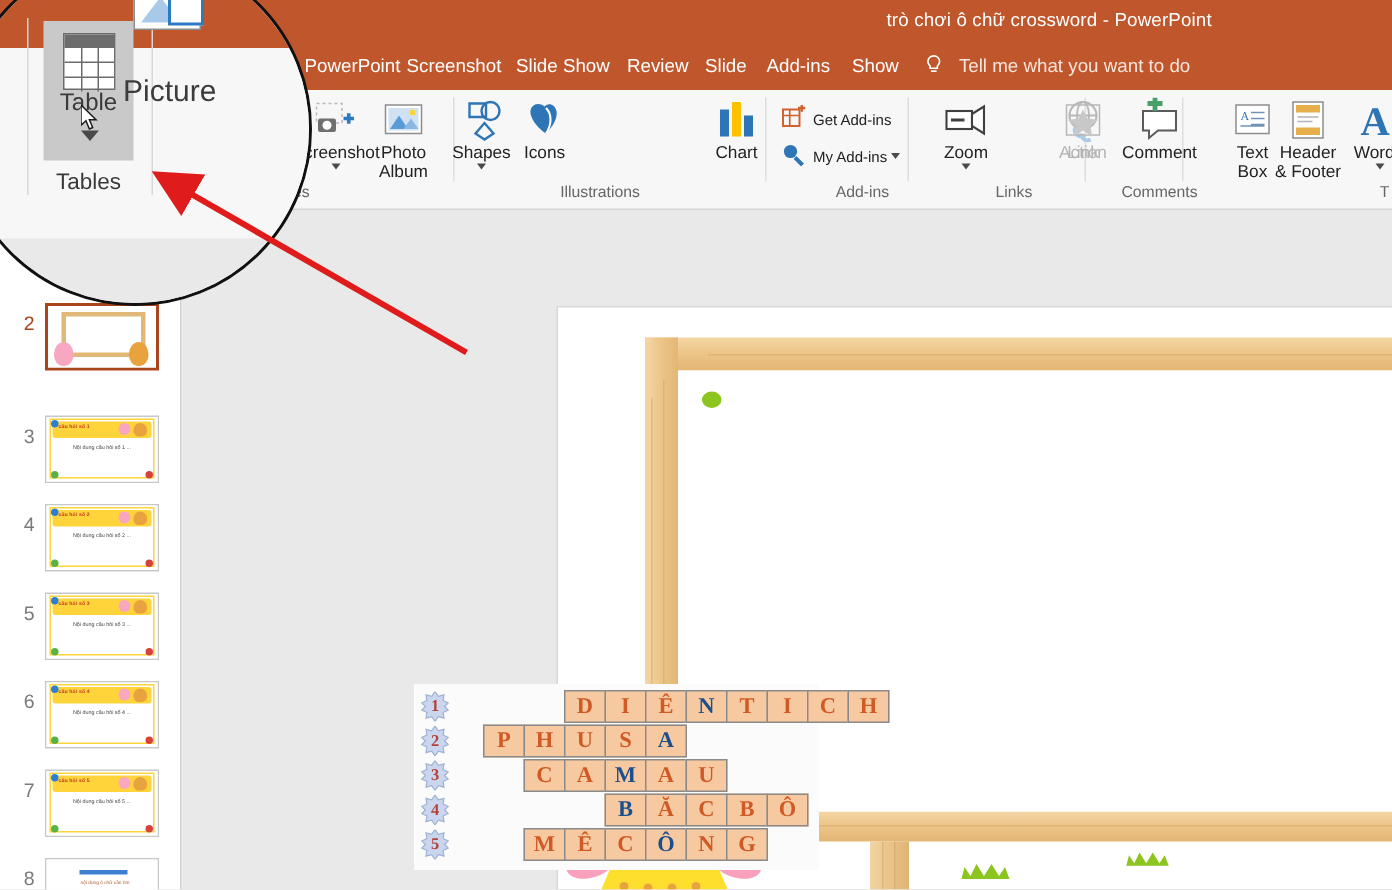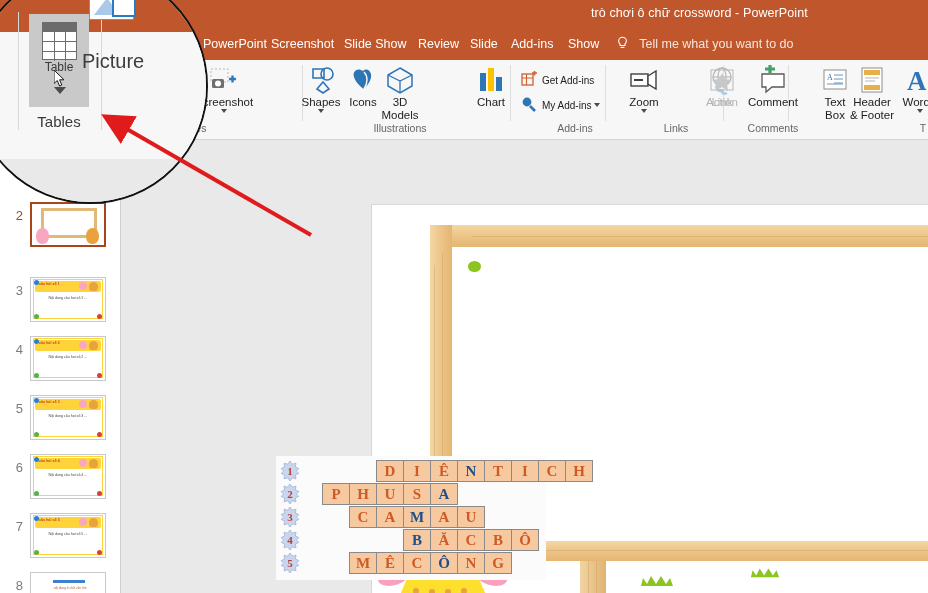--- a/index.html
+++ b/index.html
@@ -266,7 +266,7 @@
   }
   .m-tablelabel {
     position: absolute; left: 55px; top: 90px; width: 60px;
-    text-align: center; font-size: 12px; color: #3a3a3a;
+    text-align: center; font-size: 16px; color: #3a3a3a;
   }
   .m-tablecaret {
     position: absolute; left: 80px; top: 117px; width: 0; height: 0;

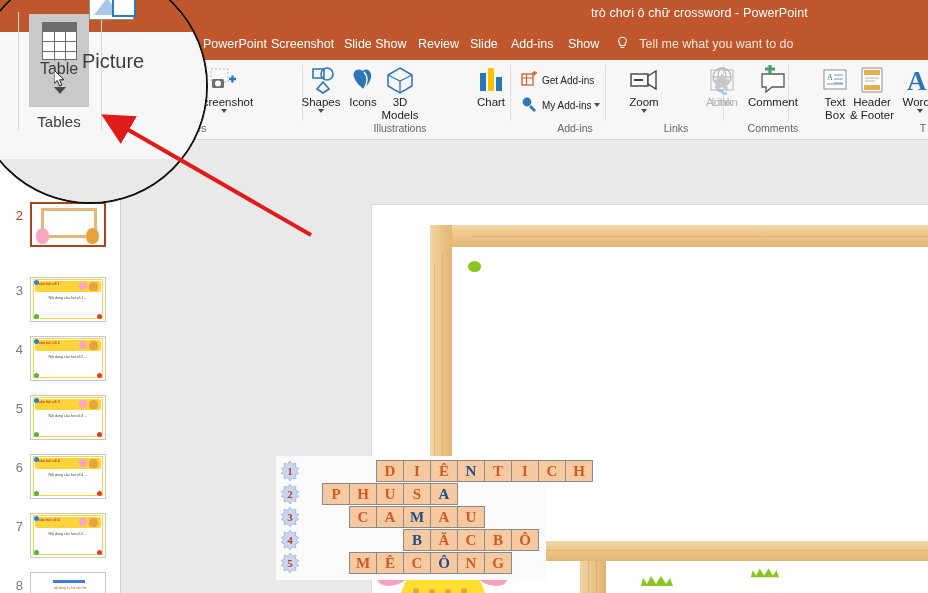--- a/index.html
+++ b/index.html
@@ -367,6 +367,17 @@
             </svg></span>
           <span class="lbl">Screenshot</span>
           <i class="caret"></i>
+        </div>
+        <div class="btn-big" style="left: 240px; top: 2px;">
+          <span class="glyph"><svg width="34" height="30" viewBox="0 0 34 30">
+              <rect x="5" y="5" width="24" height="19" fill="#fff" stroke="#8d8d8d"></rect>
+              <rect x="7" y="7" width="20" height="15" fill="#cfe2f4"></rect>
+              <path d="M8 21 L14 12 L20 21 Z" fill="#5b9bd5"></path>
+              <path d="M17 21 L22 14 L27 21 Z" fill="#8ab8e2"></path>
+              <circle cx="23" cy="10" r="2" fill="#ffd33a"></circle>
+            </svg></span>
+          <span class="lbl">Photo</span>
+          <span class="lbl">Album</span>
         </div>
         <div class="btn-big" style="left: 292px; top: 2px;">
           <span class="glyph"><svg width="34" height="30" viewBox="0 0 34 30">

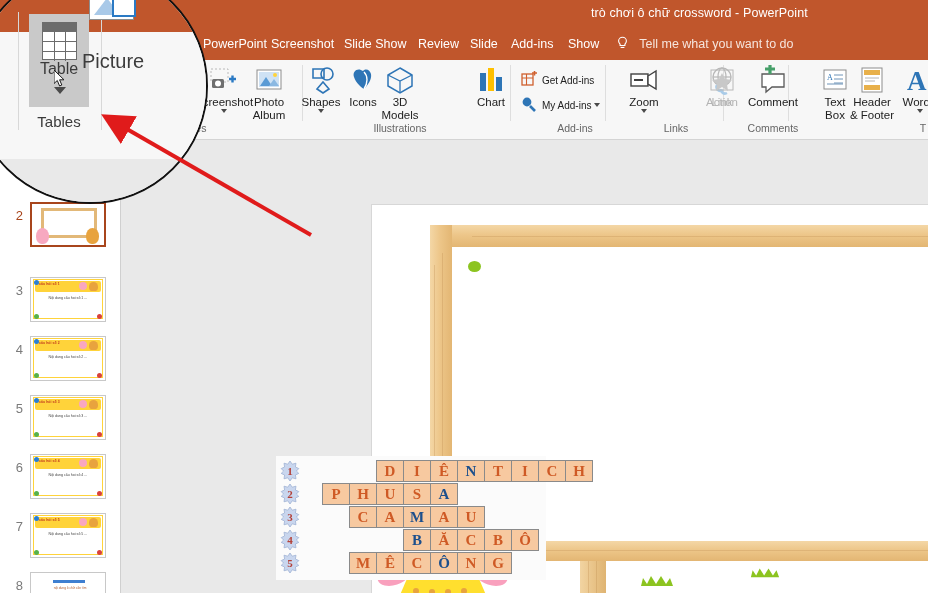--- a/index.html
+++ b/index.html
@@ -394,14 +394,6 @@
               <path d="M18 24 C22 18 22 11 18 7" fill="none" stroke="#fff" stroke-width="1.4"></path>
             </svg></span>
           <span class="lbl">Icons</span>
-        </div>
-        <div class="btn-big" style="left: 371px; top: 2px;">
-          <span class="glyph"><svg width="34" height="30" viewBox="0 0 34 30">
-              <path d="M17 3 L29 10 L29 21 L17 28 L5 21 L5 10 Z" fill="none" stroke="#2e75b6" stroke-width="1.5"></path>
-              <path d="M5 10 L17 16 L29 10 M17 16 L17 28" fill="none" stroke="#2e75b6" stroke-width="1.3"></path>
-            </svg></span>
-          <span class="lbl">3D</span>
-          <span class="lbl">Models</span>
         </div>
         <div class="btn-big" style="left: 462px; top: 2px;">
           <span class="glyph"><svg width="34" height="30" viewBox="0 0 34 30">

